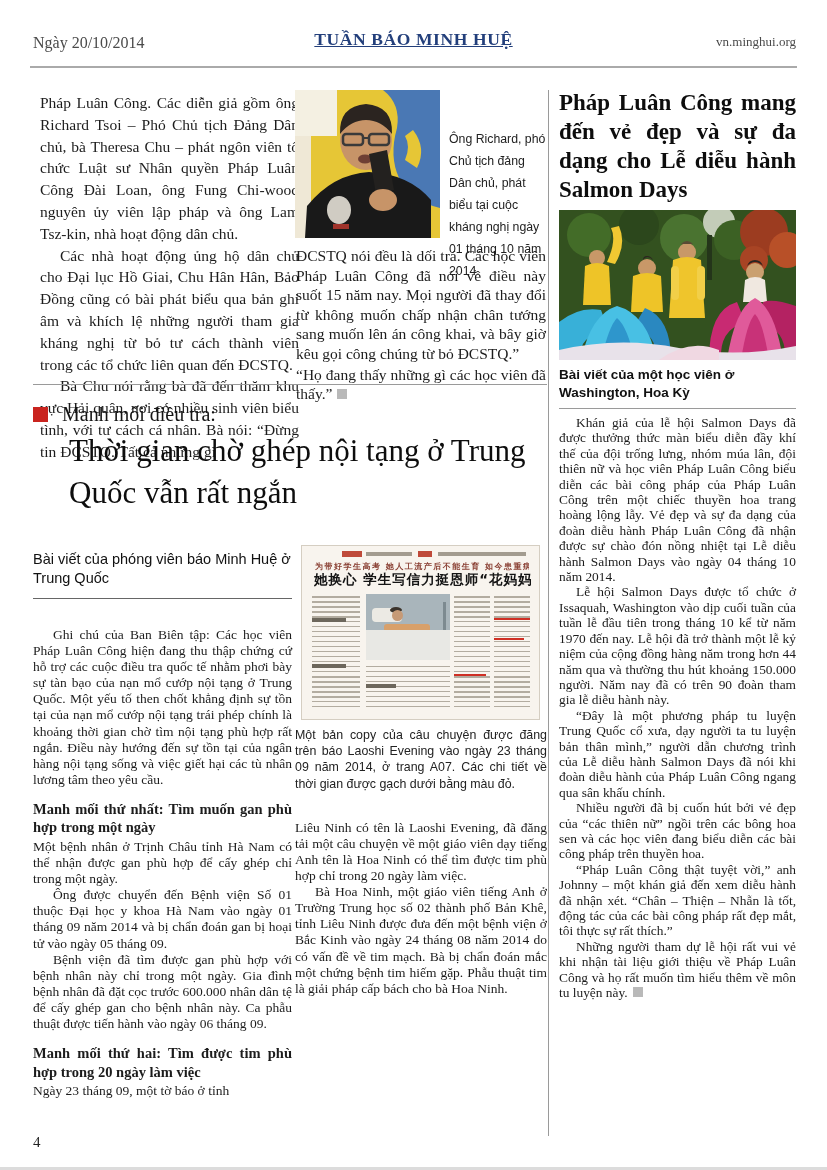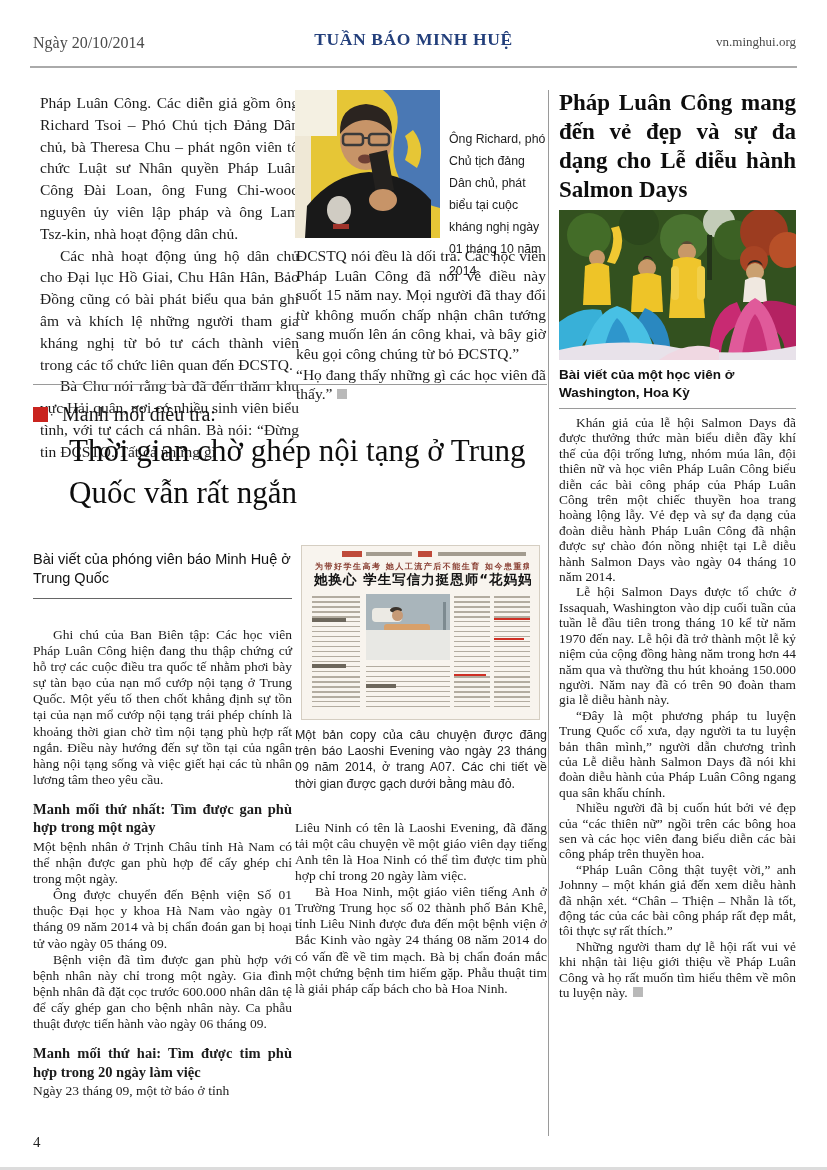--- a/index.html
+++ b/index.html
@@ -8,7 +8,7 @@
   
   .hdr-date{position:absolute;left:33px;top:34px;font-size:16px;color:#4a4a4a;}
   .hdr-title{position:absolute;left:0;right:0;top:29px;text-align:center;font-size:17.5px;
-             font-weight:bold;color:#233f7b;letter-spacing:.6px;}
+             font-weight:bold;color:#233f7b;letter-spacing:.6px;text-decoration:underline;}
   .hdr-site{position:absolute;right:31px;top:34px;font-size:13px;color:#4a4a4a;}
   .hdr-rule{position:absolute;left:30px;top:66px;width:767px;height:2px;background:#aaa;}
   

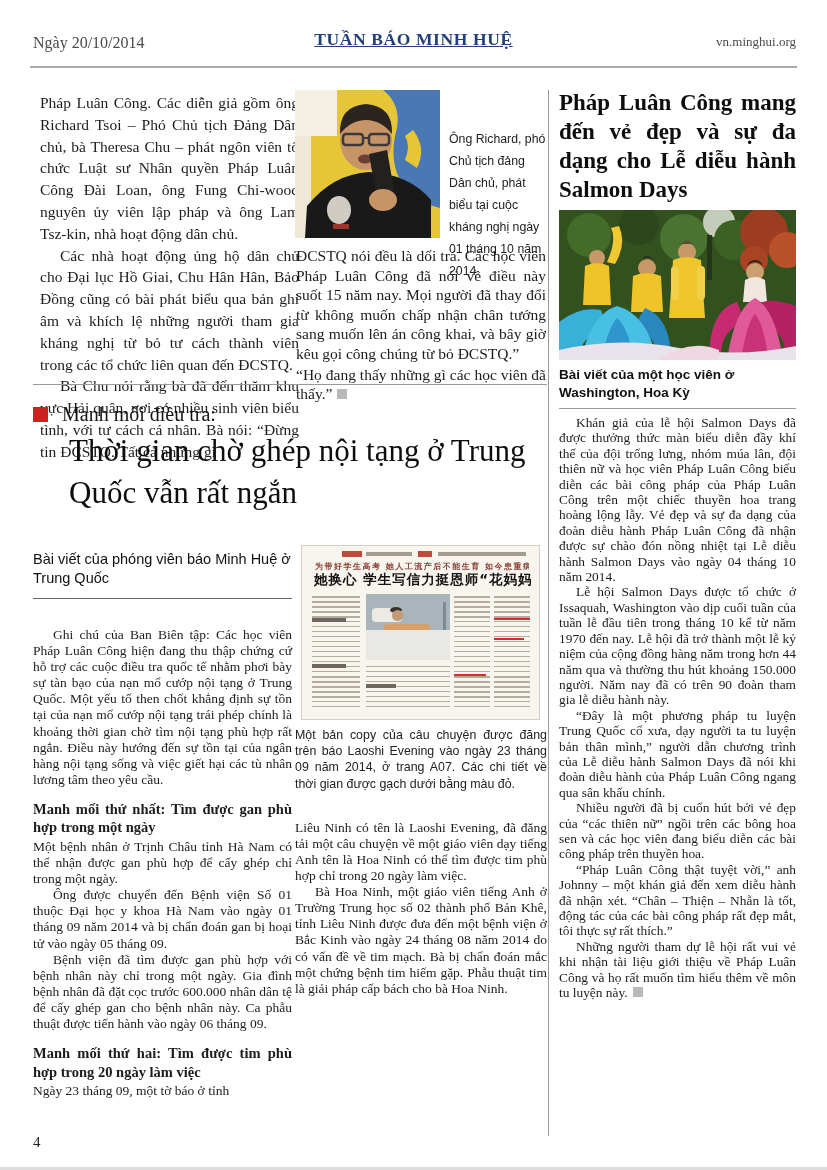--- a/index.html
+++ b/index.html
@@ -125,7 +125,7 @@
     <div class="byline-rule"></div>
     <div class="sm-body">
       <p class="ind">Ghi chú của Ban Biên tập: Các học viên Pháp Luân Công hiện đang thu thập chứng cứ hỗ trợ các cuộc điều tra quốc tế nhằm phơi bày sự tàn bạo của nạn mổ cướp nội tạng ở Trung Quốc. Một yếu tố then chốt khẳng định sự tồn tại của nạn mổ cướp nội tạng trái phép chính là khoảng thời gian chờ tìm nội tạng phù hợp rất ngắn. Điều này hướng đến sự tồn tại của ngân hàng nội tạng sống và việc giết hại các tù nhân lương tâm theo yêu cầu.</p>
-      <p class="subhead">Manh mối thứ nhất: Tìm được gan phù hợp trong một ngày</p>
+      <p class="subhead">Manh mối thứ nhất: Tìm muốn gan phù hợp trong một ngày</p>
       <p>Một bệnh nhân ở Trịnh Châu tỉnh Hà Nam có thể nhận được gan phù hợp để cấy ghép chỉ trong một ngày.</p>
       <p class="ind">Ông được chuyển đến Bệnh viện Số 01 thuộc Đại học y khoa Hà Nam vào ngày 01 tháng 09 năm 2014 và bị chẩn đoán gan bị hoại tử vào ngày 05 tháng 09.</p>
       <p class="ind">Bệnh viện đã tìm được gan phù hợp với bệnh nhân này chỉ trong một ngày. Gia đình bệnh nhân đã đặt cọc trước 600.000 nhân dân tệ để cấy ghép gan cho bệnh nhân này. Ca phẫu thuật được tiến hành vào ngày 06 tháng 09.</p>

